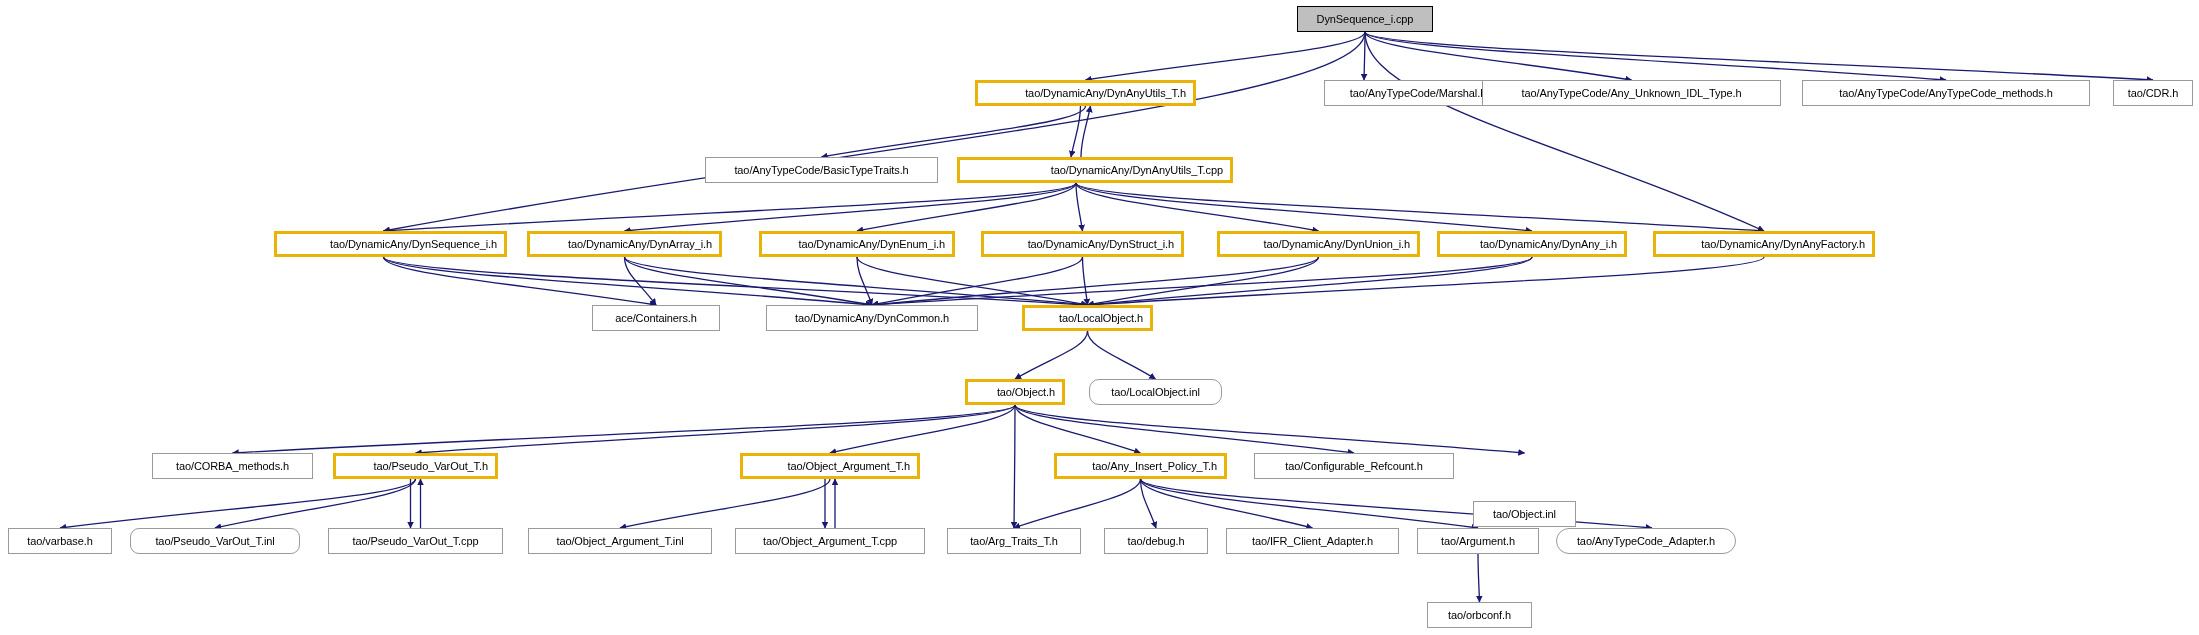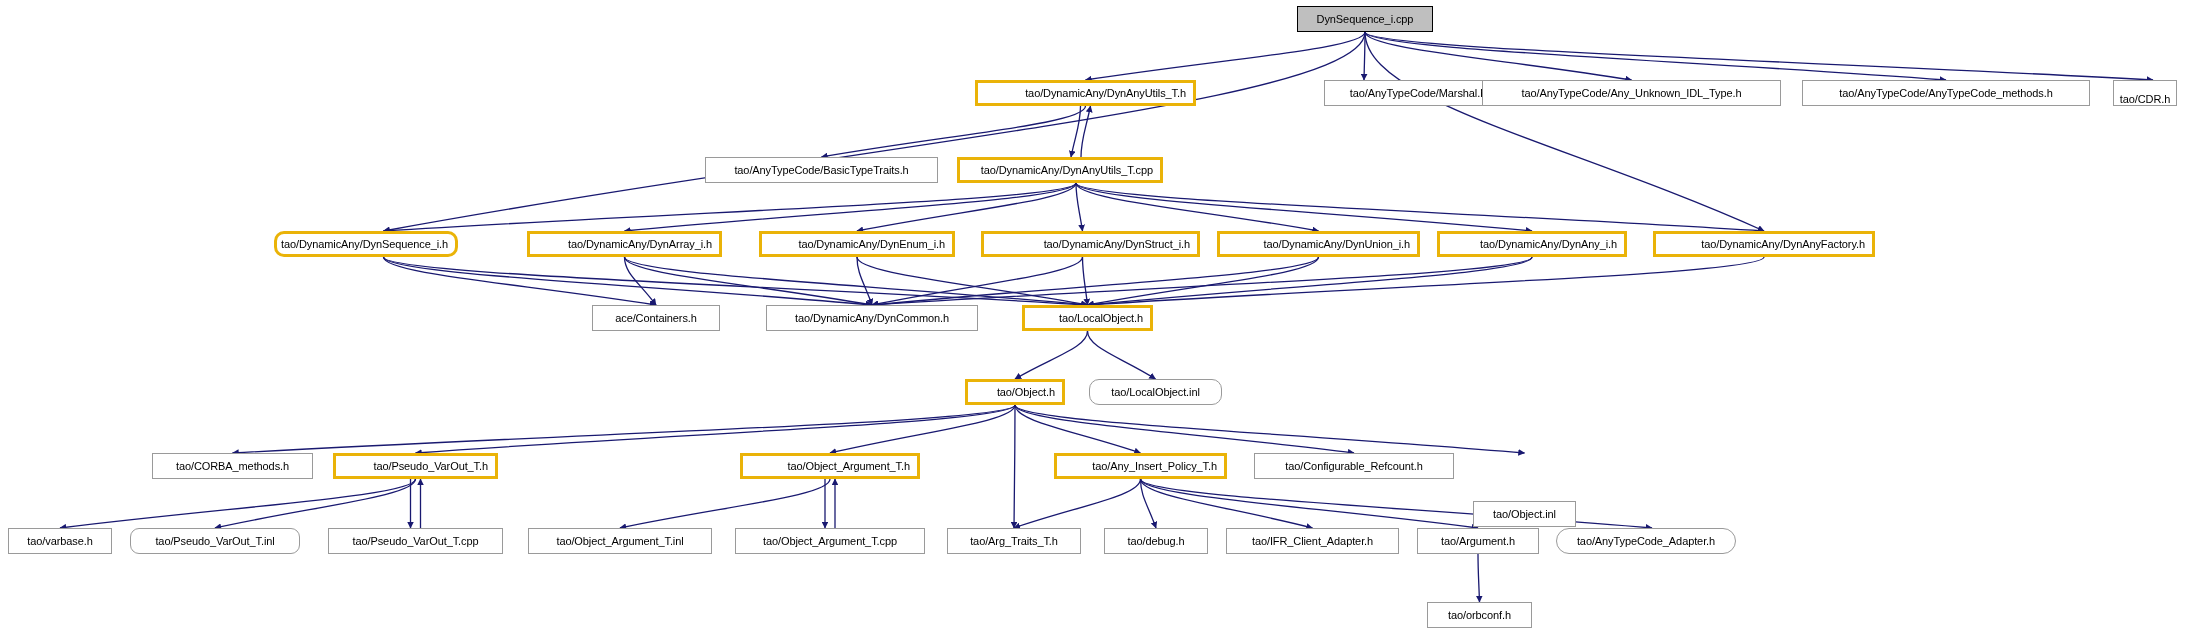--- a/index.html
+++ b/index.html
@@ -131,7 +131,7 @@
       <div class="node" style="left: 1802px; top: 80px; width: 288px;">
         <span>tao/AnyTypeCode/AnyTypeCode_methods.h</span>
       </div>
-      <div class="node" style="left: 2113px; top: 80px; width: 64px; align-items: flex-end;">
+      <div class="node" style="left: 2113px; top: 80px; width: 80px;">
         <span>tao/CDR.h</span>
       </div>
       <div class="node" style="left: 705px; top: 157px; width: 233px;">

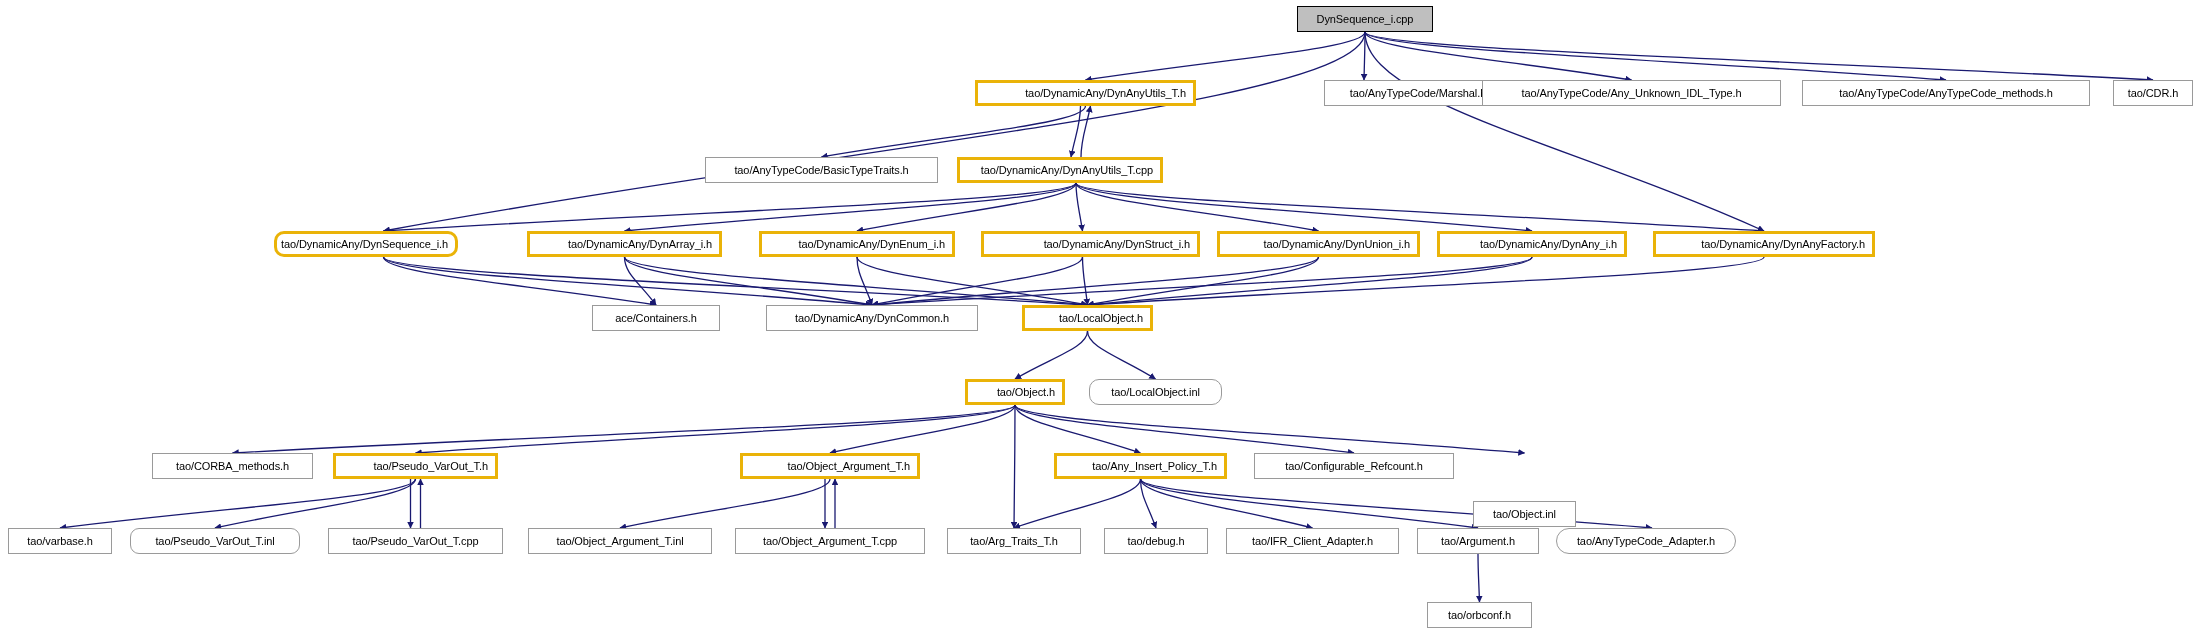--- a/index.html
+++ b/index.html
@@ -137,7 +137,7 @@
       <div class="node" style="left: 705px; top: 157px; width: 233px;">
         <span>tao/AnyTypeCode/BasicTypeTraits.h</span>
       </div>
-      <div class="node emph" style="left: 957px; top: 157px; width: 206px;">
+      <div class="node emph" style="left: 957px; top: 157px; width: 276px;">
         <span>tao/DynamicAny/DynAnyUtils_T.cpp</span>
       </div>
       <div class="node emph" style="left: 274px; top: 231px; width: 184px; border-radius: 10px;">

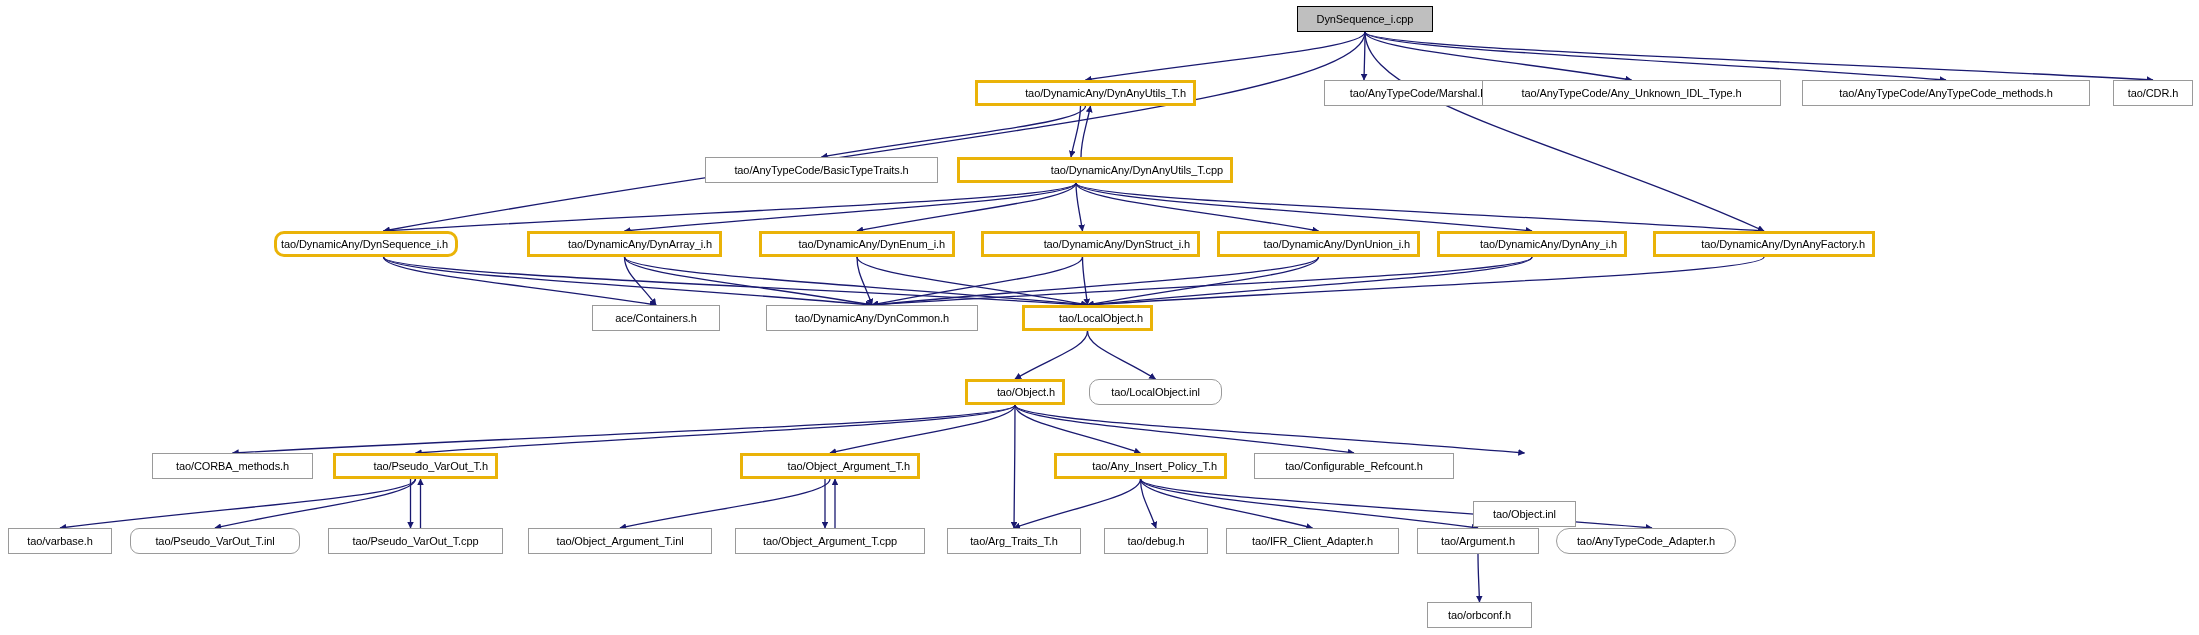--- a/index.html
+++ b/index.html
@@ -140,7 +140,7 @@
       <div class="node emph" style="left: 957px; top: 157px; width: 276px;">
         <span>tao/DynamicAny/DynAnyUtils_T.cpp</span>
       </div>
-      <div class="node emph" style="left: 274px; top: 231px; width: 184px; border-radius: 10px;">
+      <div class="node emph" style="left: 274px; top: 231px; width: 233px;">
         <span>tao/DynamicAny/DynSequence_i.h</span>
       </div>
       <div class="node emph" style="left: 527px; top: 231px; width: 195px;">

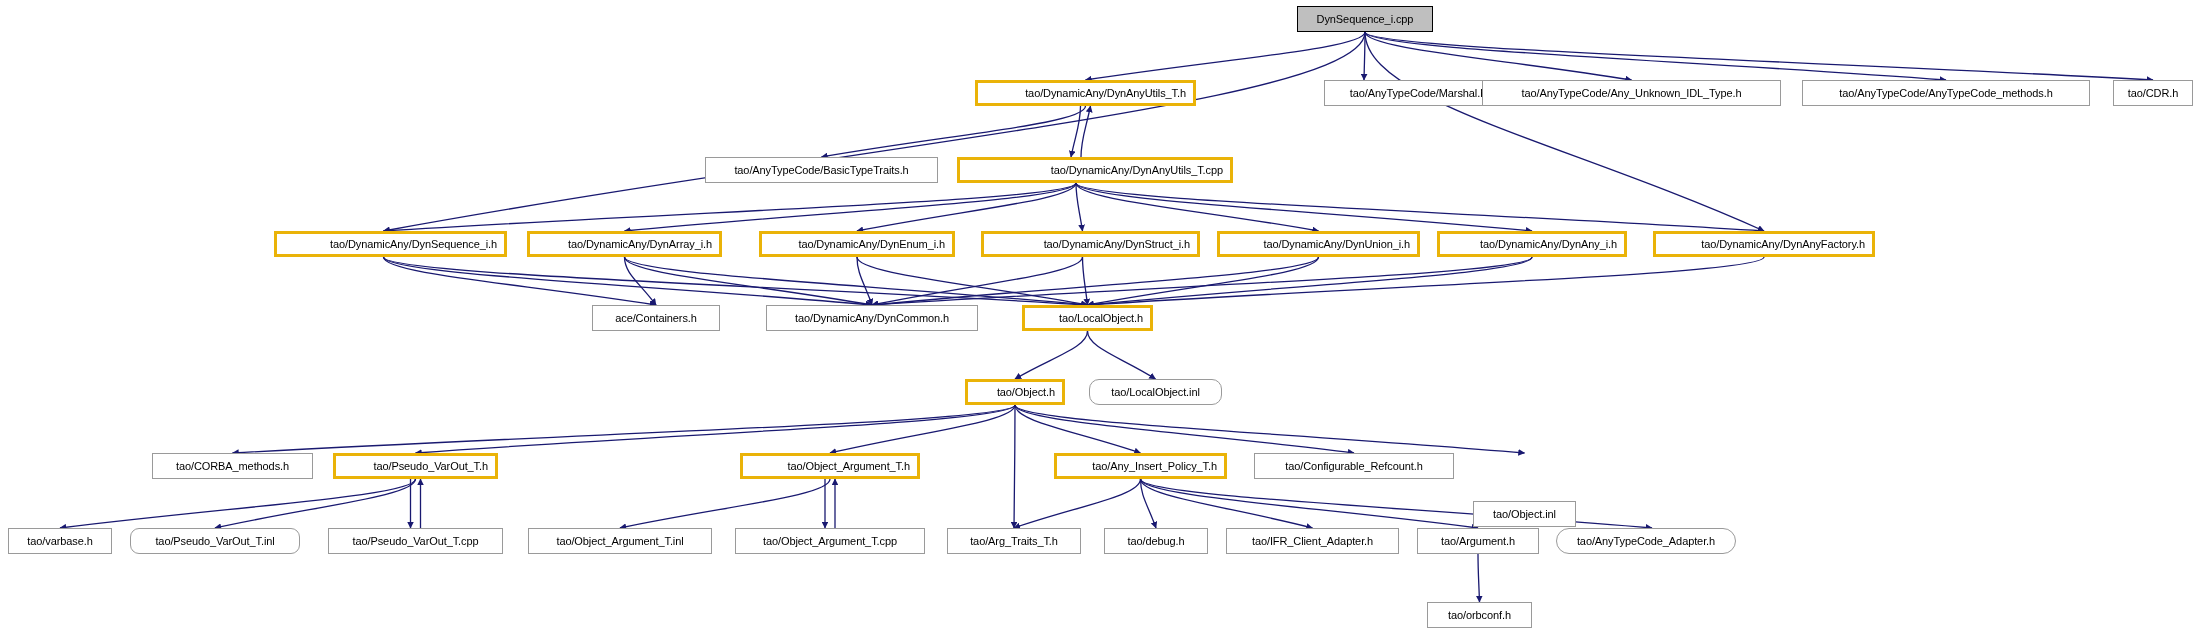--- a/index.html
+++ b/index.html
@@ -149,7 +149,7 @@
       <div class="node emph" style="left: 759px; top: 231px; width: 196px;">
         <span>tao/DynamicAny/DynEnum_i.h</span>
       </div>
-      <div class="node emph" style="left: 981px; top: 231px; width: 219px;">
+      <div class="node emph" style="left: 981px; top: 231px; width: 203px;">
         <span>tao/DynamicAny/DynStruct_i.h</span>
       </div>
       <div class="node emph" style="left: 1217px; top: 231px; width: 203px;">

